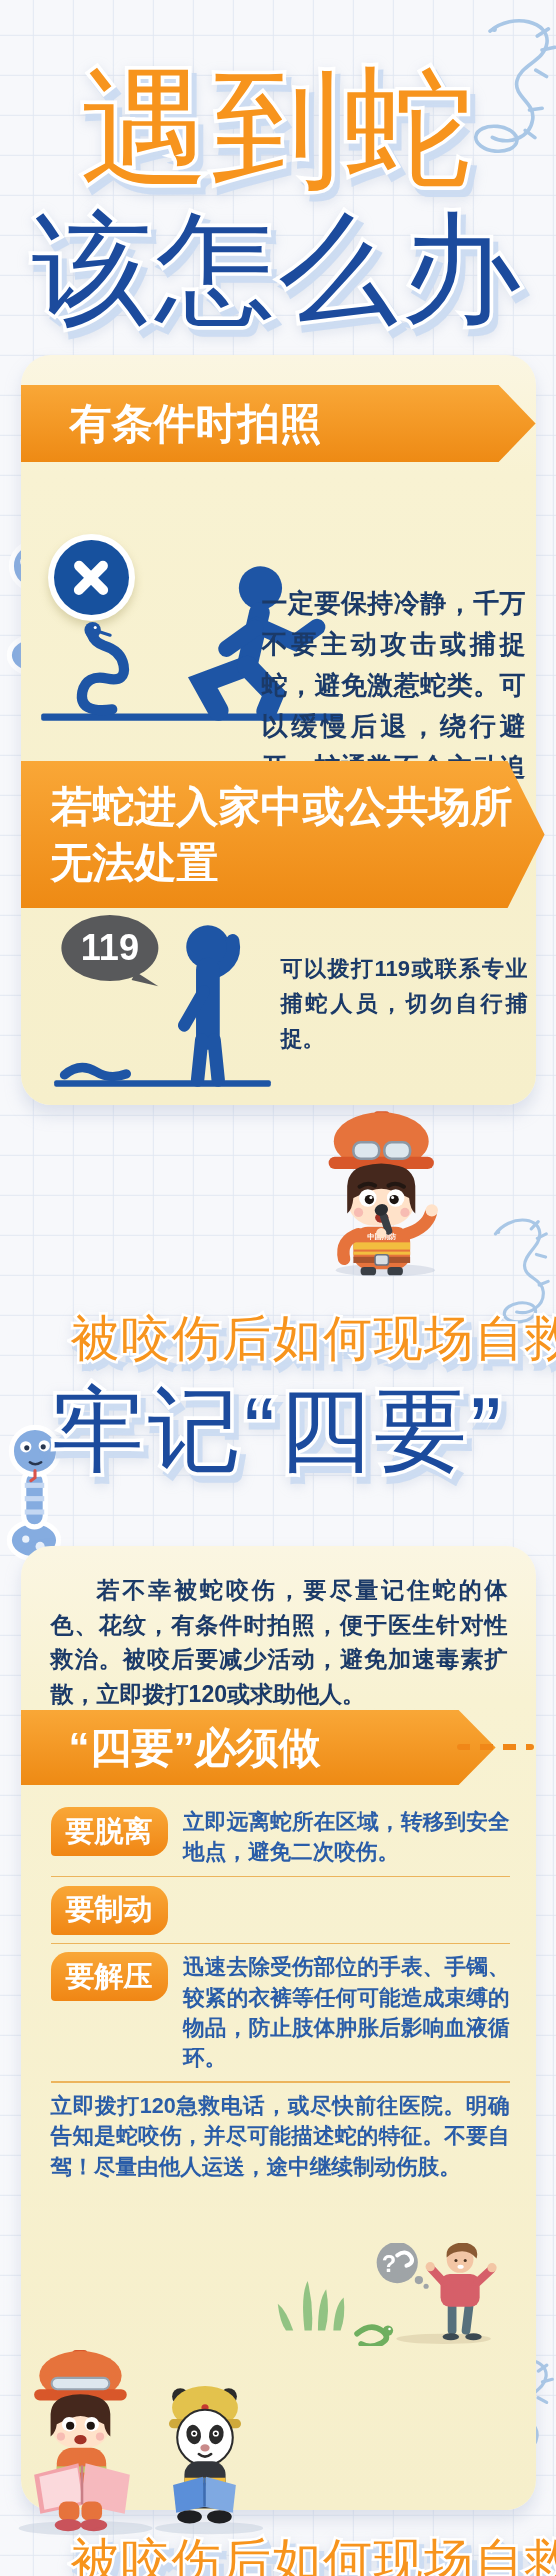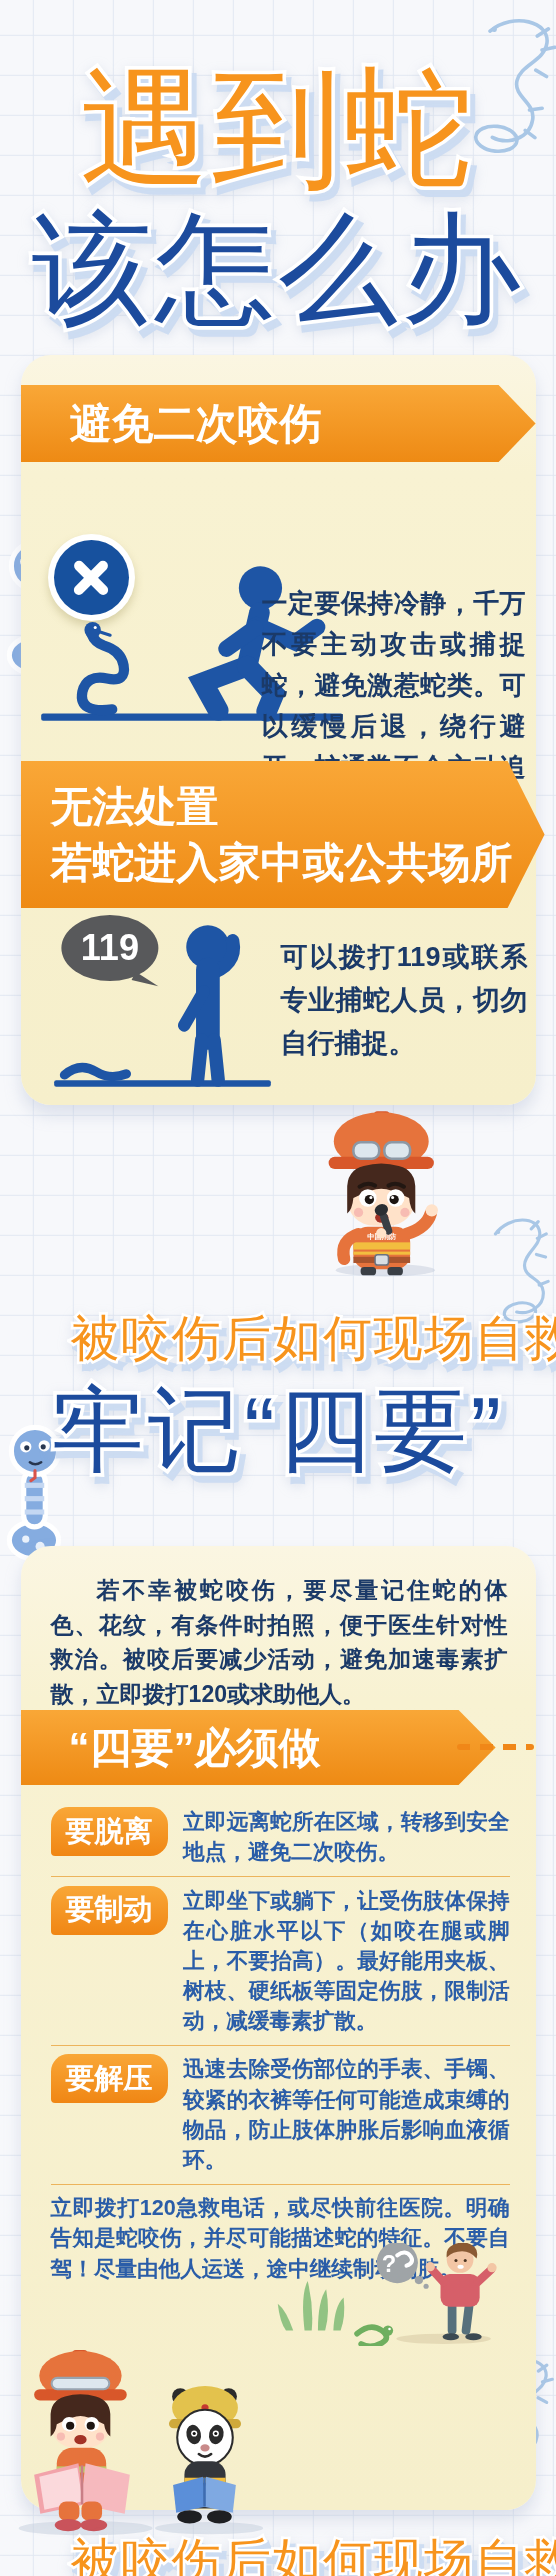--- a/index.html
+++ b/index.html
@@ -129,7 +129,7 @@
 
   <div class="card" style="top:355px;height:750px;">
     <div class="banner" style="top:30px;left:0;width:466px;height:77px;font-size:42px;padding-left:49px;">
-      <span>避免二次咬伤</span>
+      <span>有条件时拍照</span>
     </div>
 
     <div class="x-outer" style="left:27px;top:179px;">

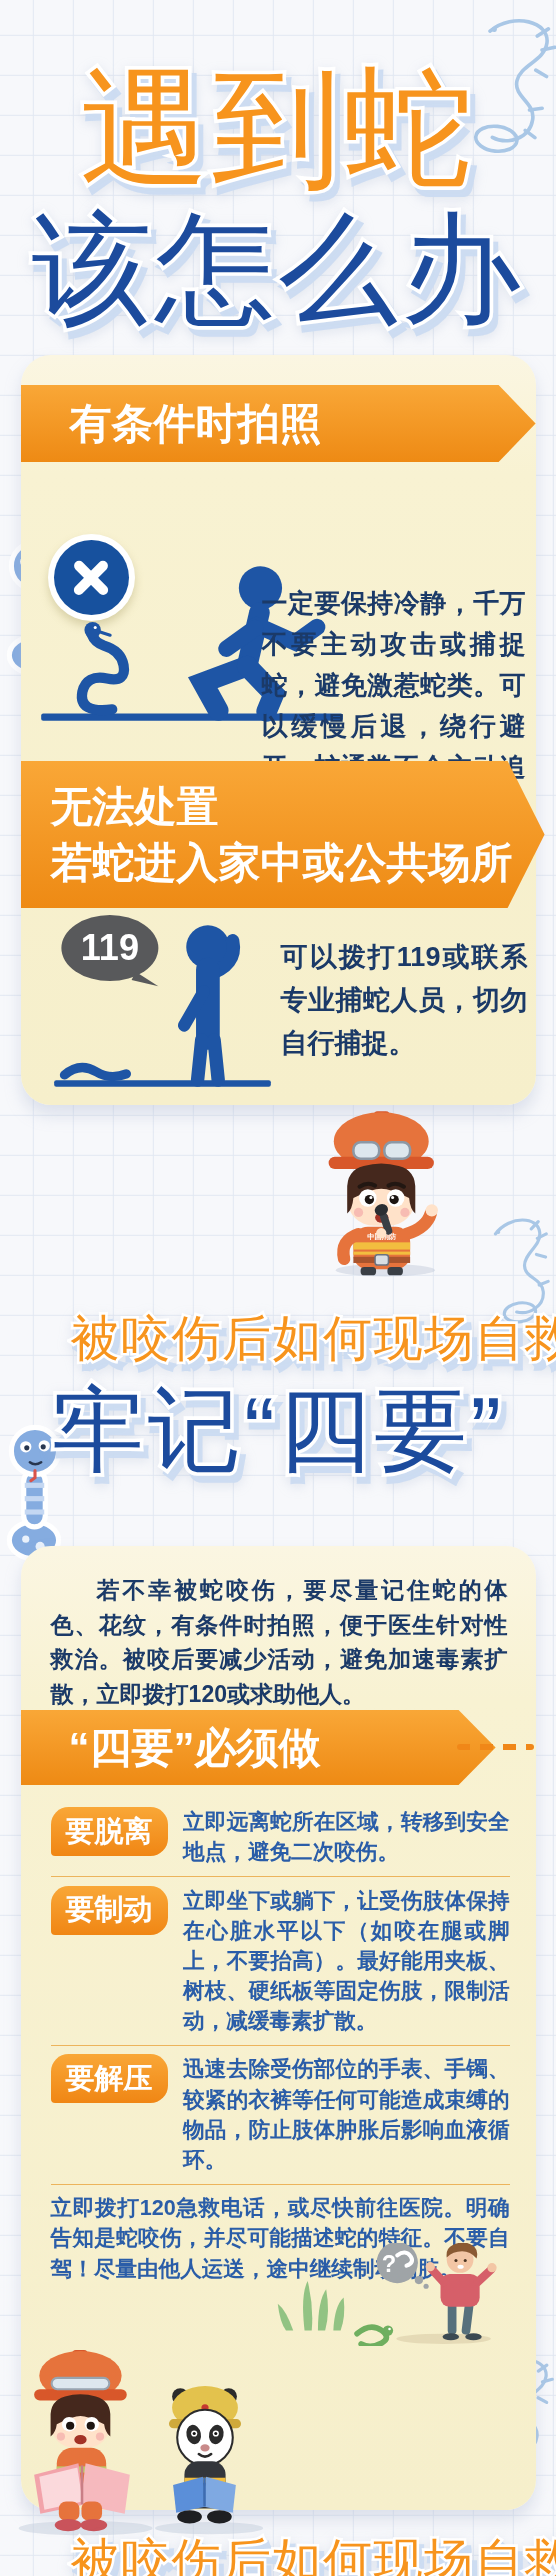--- a/index.html
+++ b/index.html
@@ -160,8 +160,8 @@
 
     <div class="banner" style="top:406px;left:0;width:494px;height:147px;font-size:42px;padding-left:30px;line-height:1.32;">
       <span>
+        <span style="display:block;">若蛇进入家中或公共场所</span>
         <span style="display:block;">无法处置</span>
-        <span style="display:block;">若蛇进入家中或公共场所</span>
       </span>
     </div>
 

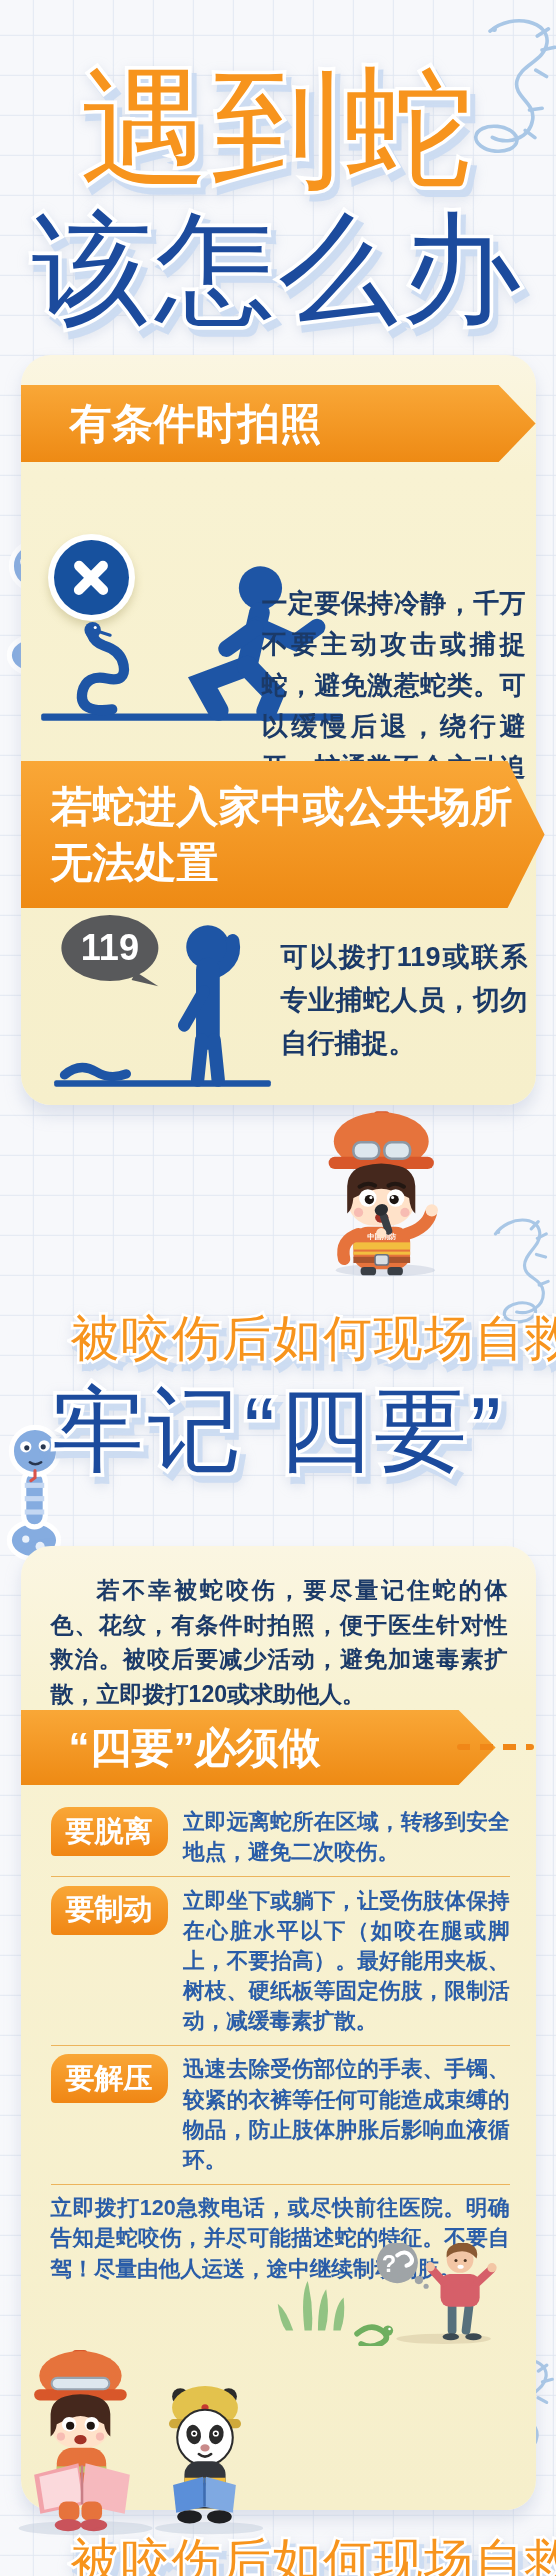--- a/index.html
+++ b/index.html
@@ -178,7 +178,7 @@
       <text x="118" y="90" text-anchor="middle" font-size="70" font-weight="bold" fill="#ffffff" font-family="Liberation Sans, sans-serif">119</text>
     </svg>
 
-    <div class="p-navy abs" style="left:260px;top:581px;width:247px;font-size:27px;line-height:1.6;">可以拨打119或联系专业捕蛇人员，切勿自行捕捉。</div>
+    <div class="p-navy abs" style="left:260px;top:596px;width:247px;font-size:22px;line-height:1.6;">可以拨打119或联系专业捕蛇人员，切勿自行捕捉。</div>
   </div>
 
   <svg class="abs" style="left:308px;top:1104px" width="147" height="173" viewBox="0 0 285 335">

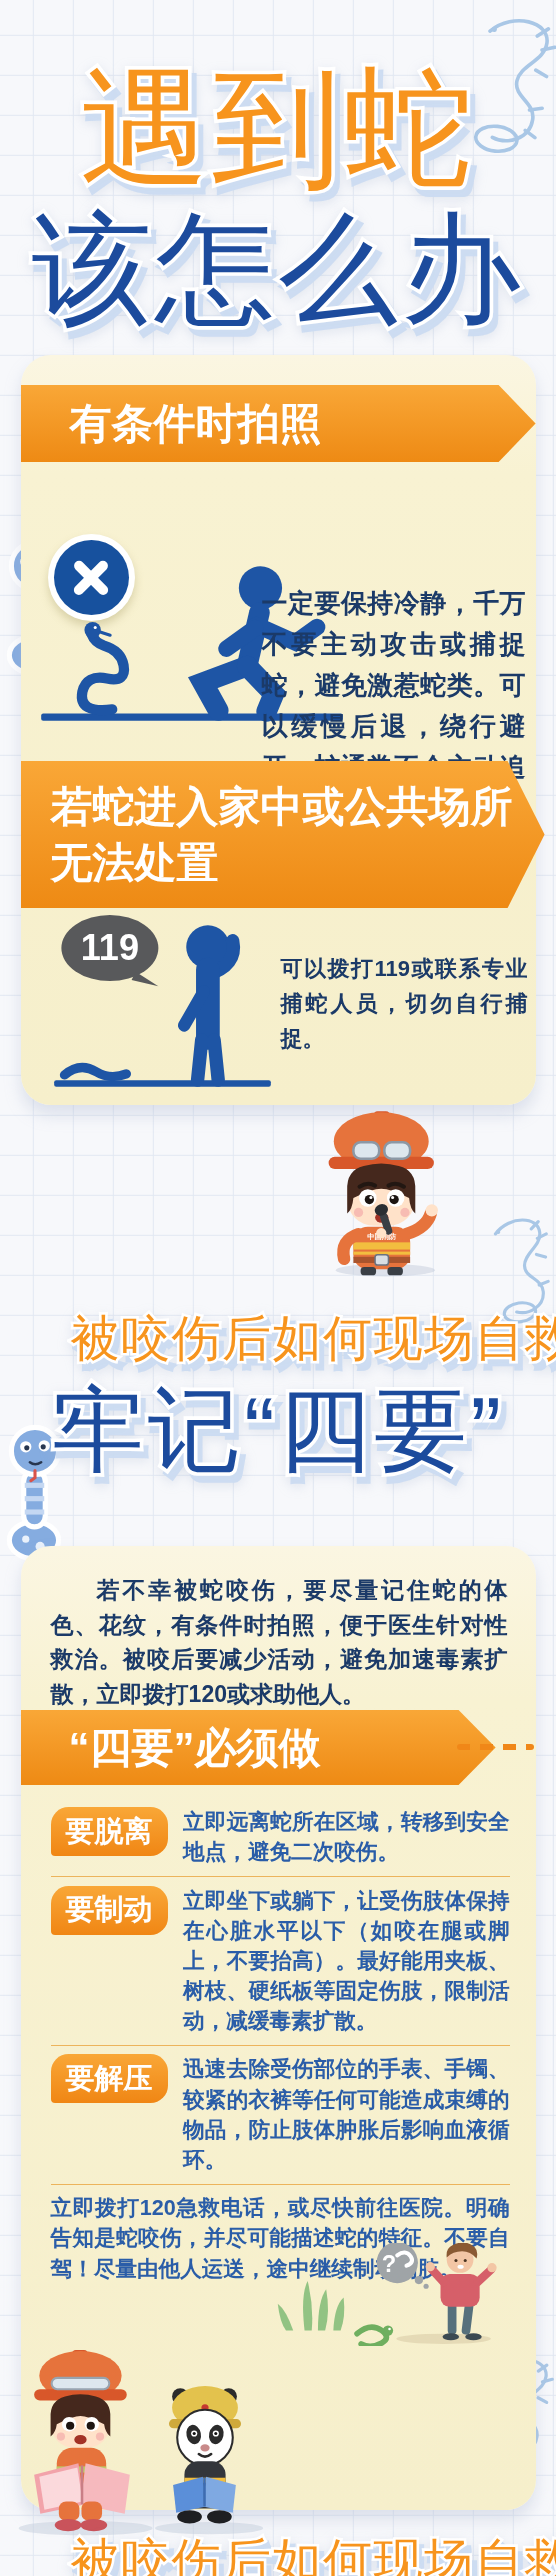--- a/index.html
+++ b/index.html
@@ -237,7 +237,6 @@
       <div class="divider"></div>
       <div class="req-item">
         <div class="badge req-badge">要制动</div>
-        <div class="p-blue req-text">立即坐下或躺下，让受伤肢体保持在心脏水平以下（如咬在腿或脚上，不要抬高）。最好能用夹板、树枝、硬纸板等固定伤肢，限制活动，减缓毒素扩散。</div>
       </div>
       <div class="divider"></div>
       <div class="req-item">

